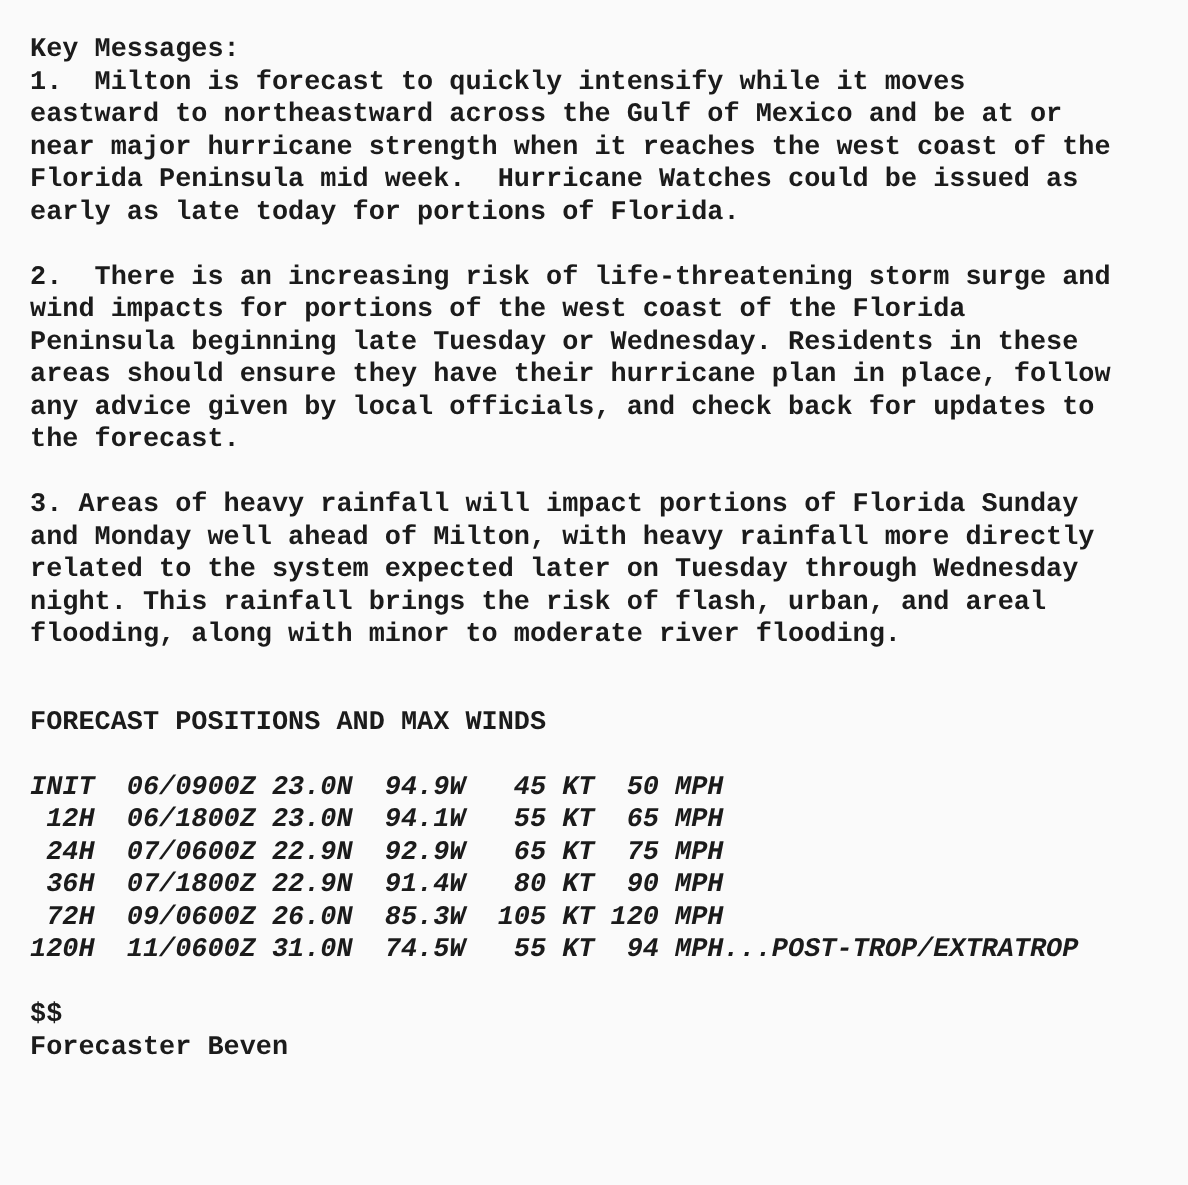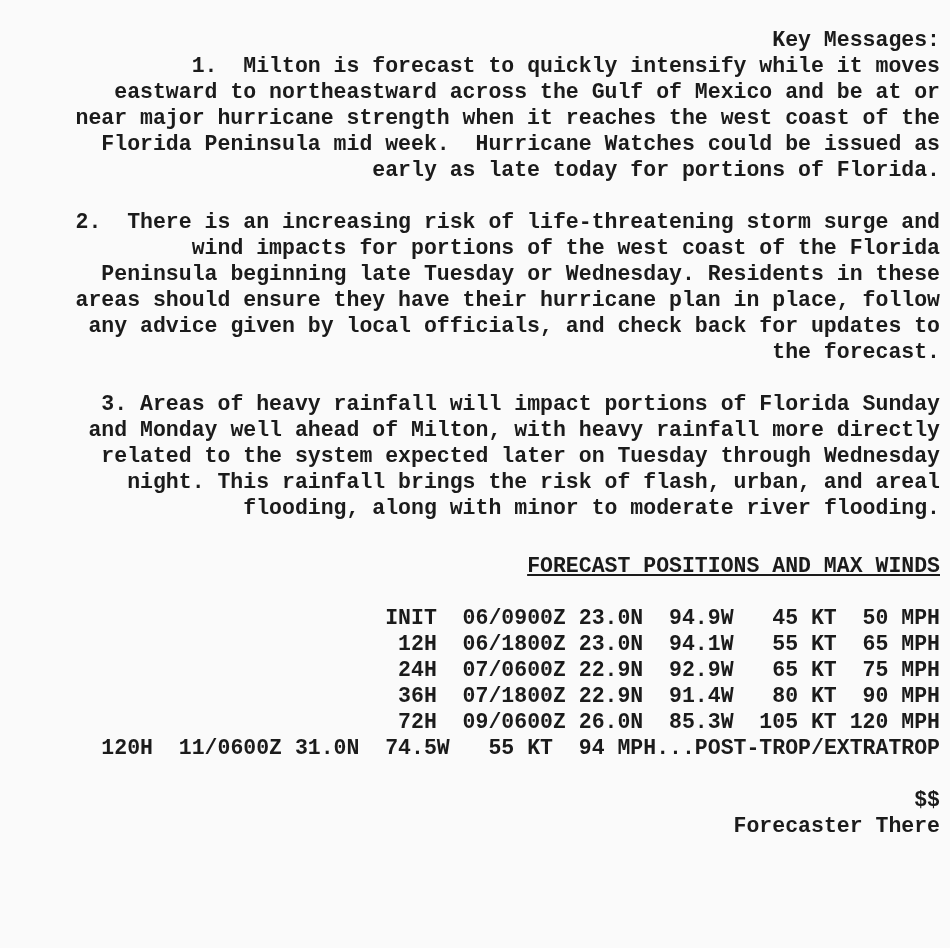--- a/index.html
+++ b/index.html
@@ -20,7 +20,6 @@
     font-size: 21.5px;
     line-height: 26px;
     color: #1b1b1b;
-    text-align: right;
   }
   .block {
     white-space: pre;

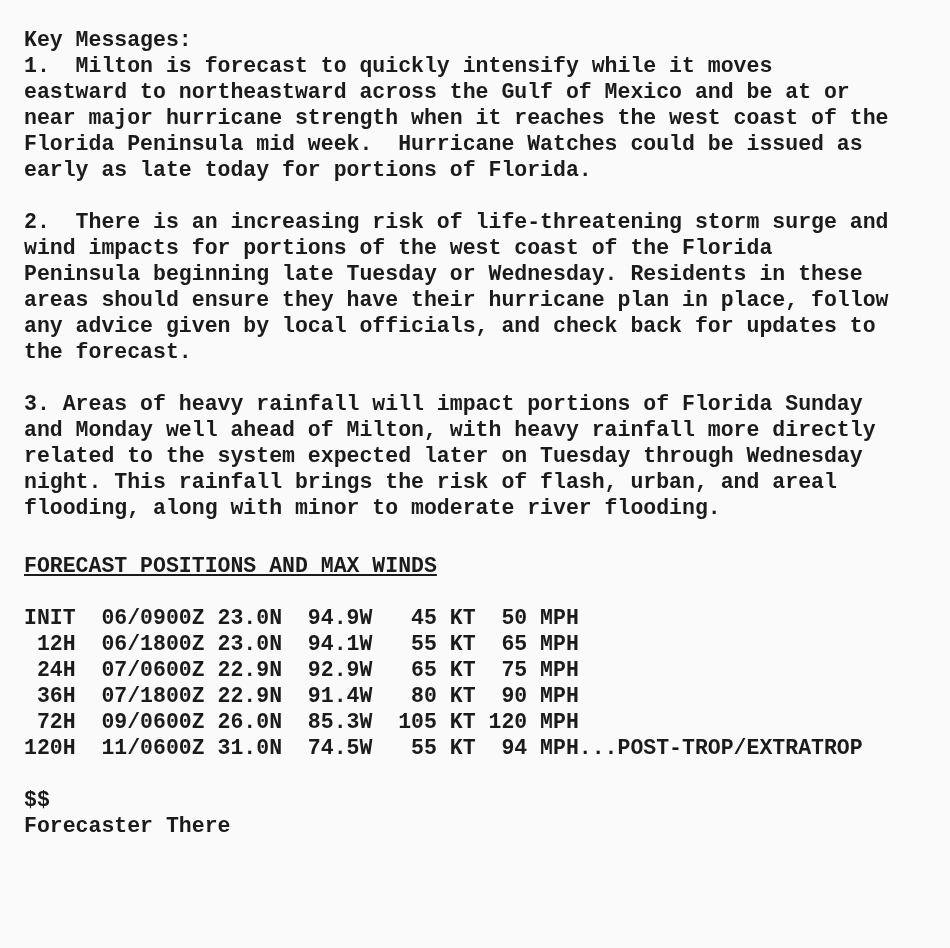--- a/index.html
+++ b/index.html
@@ -26,7 +26,7 @@
     margin: 0;
   }
   .gap-1 { margin-top: 26px; }   
-  .gap-2 { margin-top: 32px; text-decoration: underline; }   
+  .gap-2 { margin-top: 44px; }   
   .line { white-space: pre; }
 </style>
 </head>

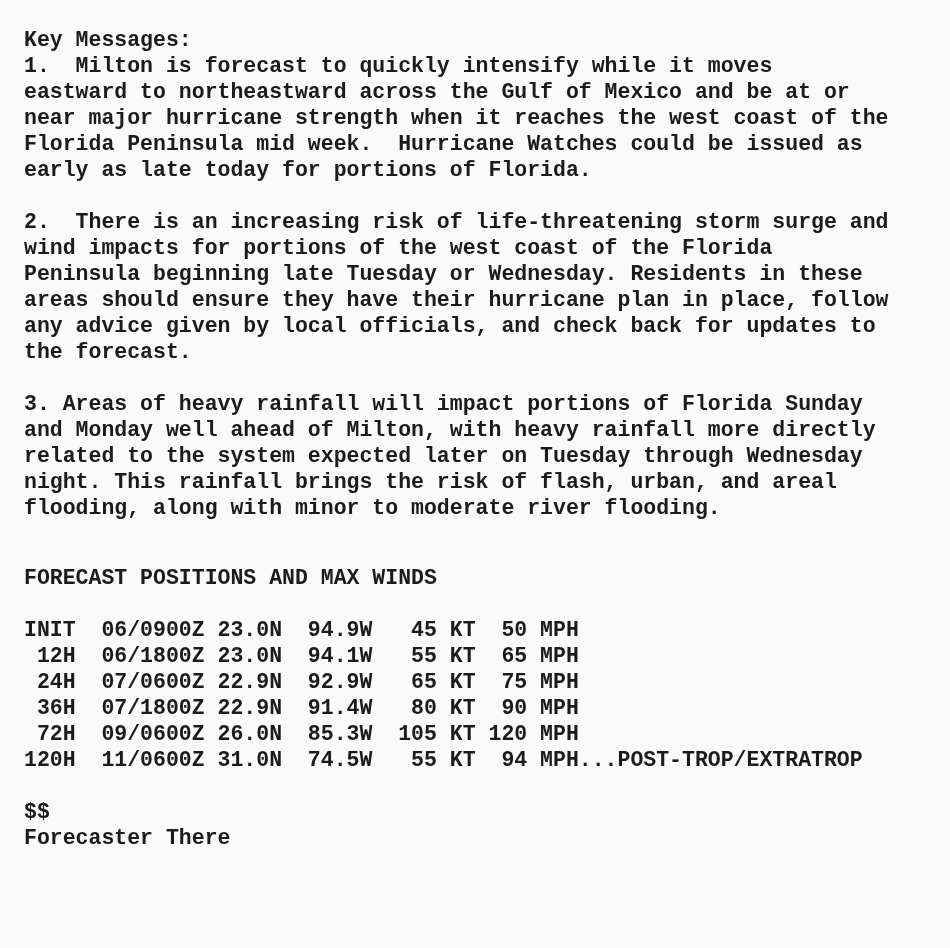--- a/index.html
+++ b/index.html
@@ -27,7 +27,7 @@
   }
   .gap-1 { margin-top: 26px; }   
   .gap-2 { margin-top: 44px; }   
-  .line { white-space: pre; }
+  .line { white-space: pre; font-style: italic; }
 </style>
 </head>
 <body>

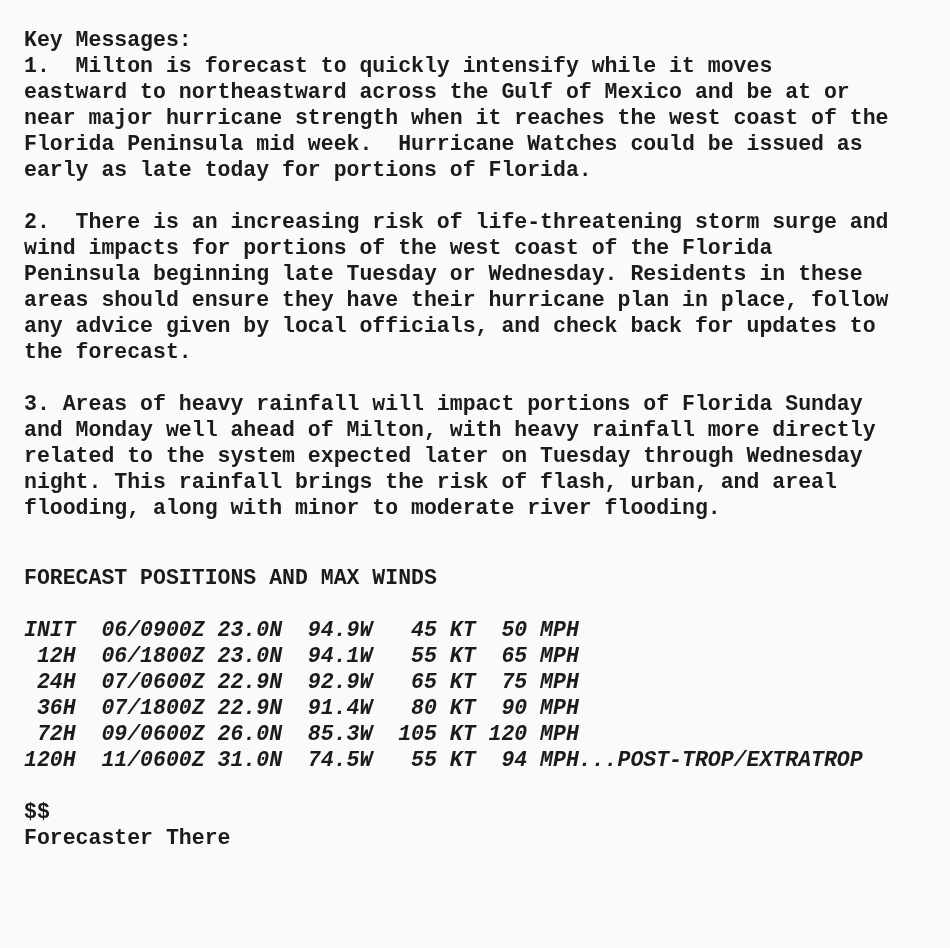--- a/index.html
+++ b/index.html
@@ -68,7 +68,7 @@
 
   <div class="block gap-1">$$</div>
 
-  <div class="block">Forecaster There</div>
+  <div class="block">Forecaster Beven</div>
 
 </div>
 

